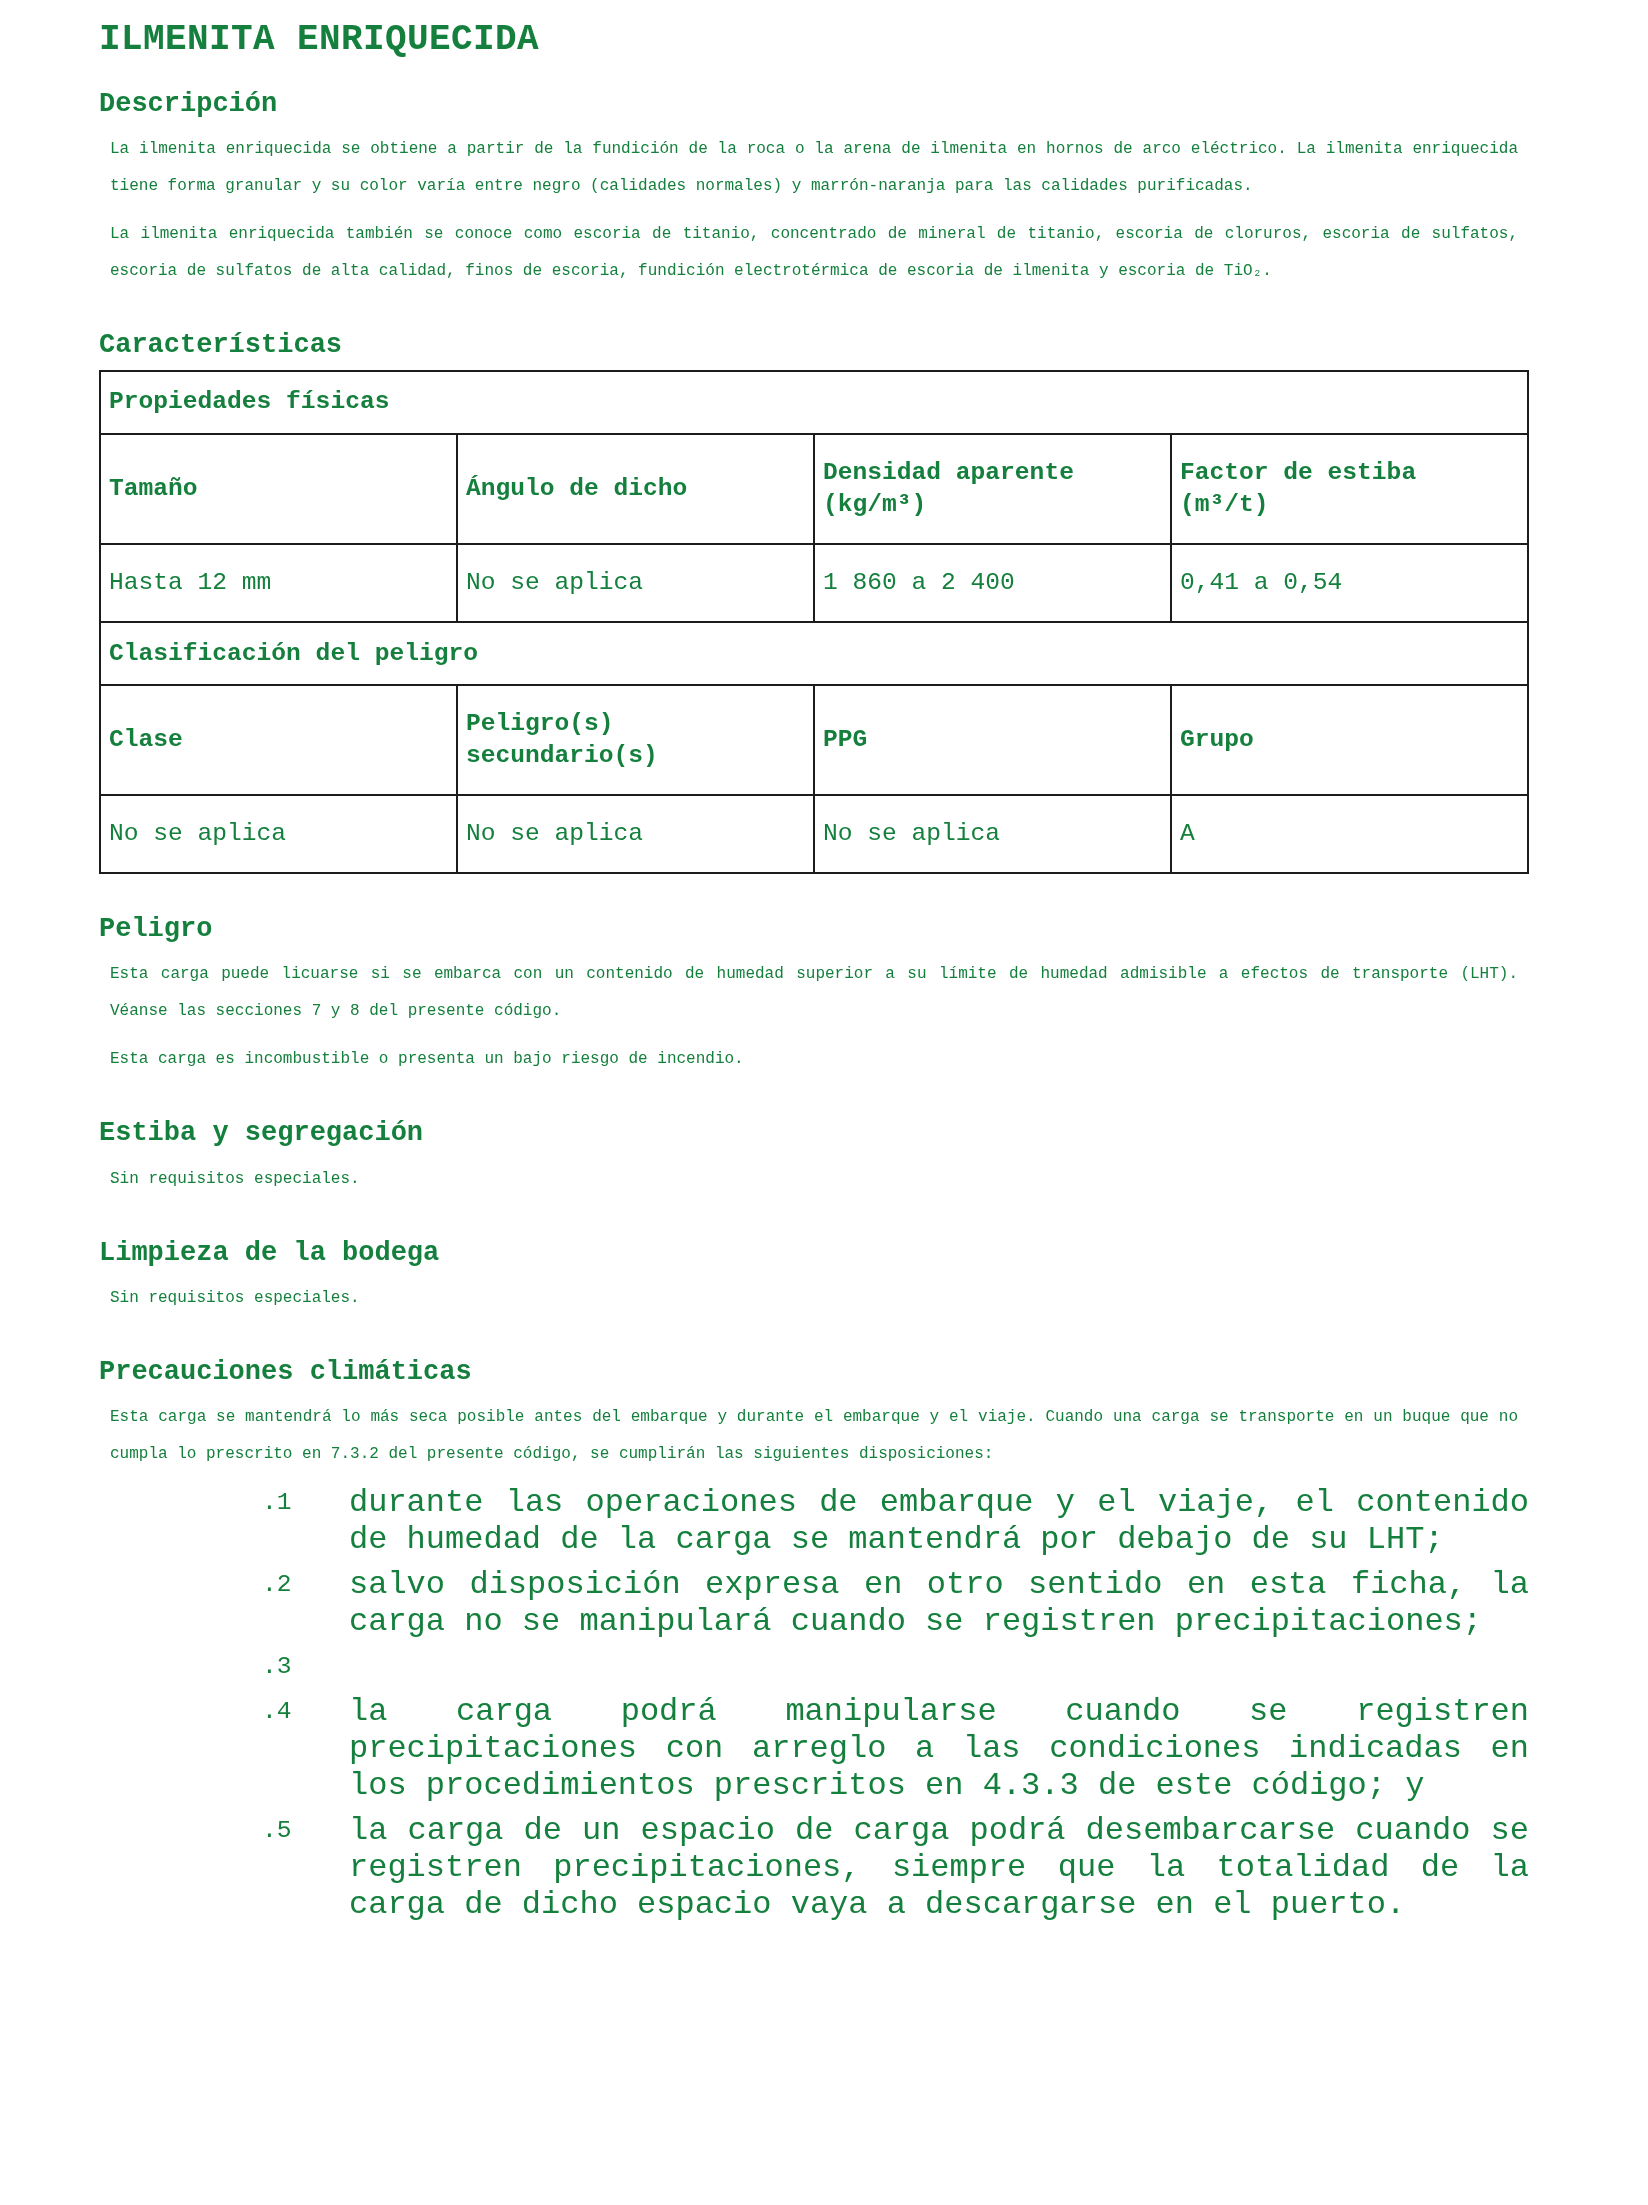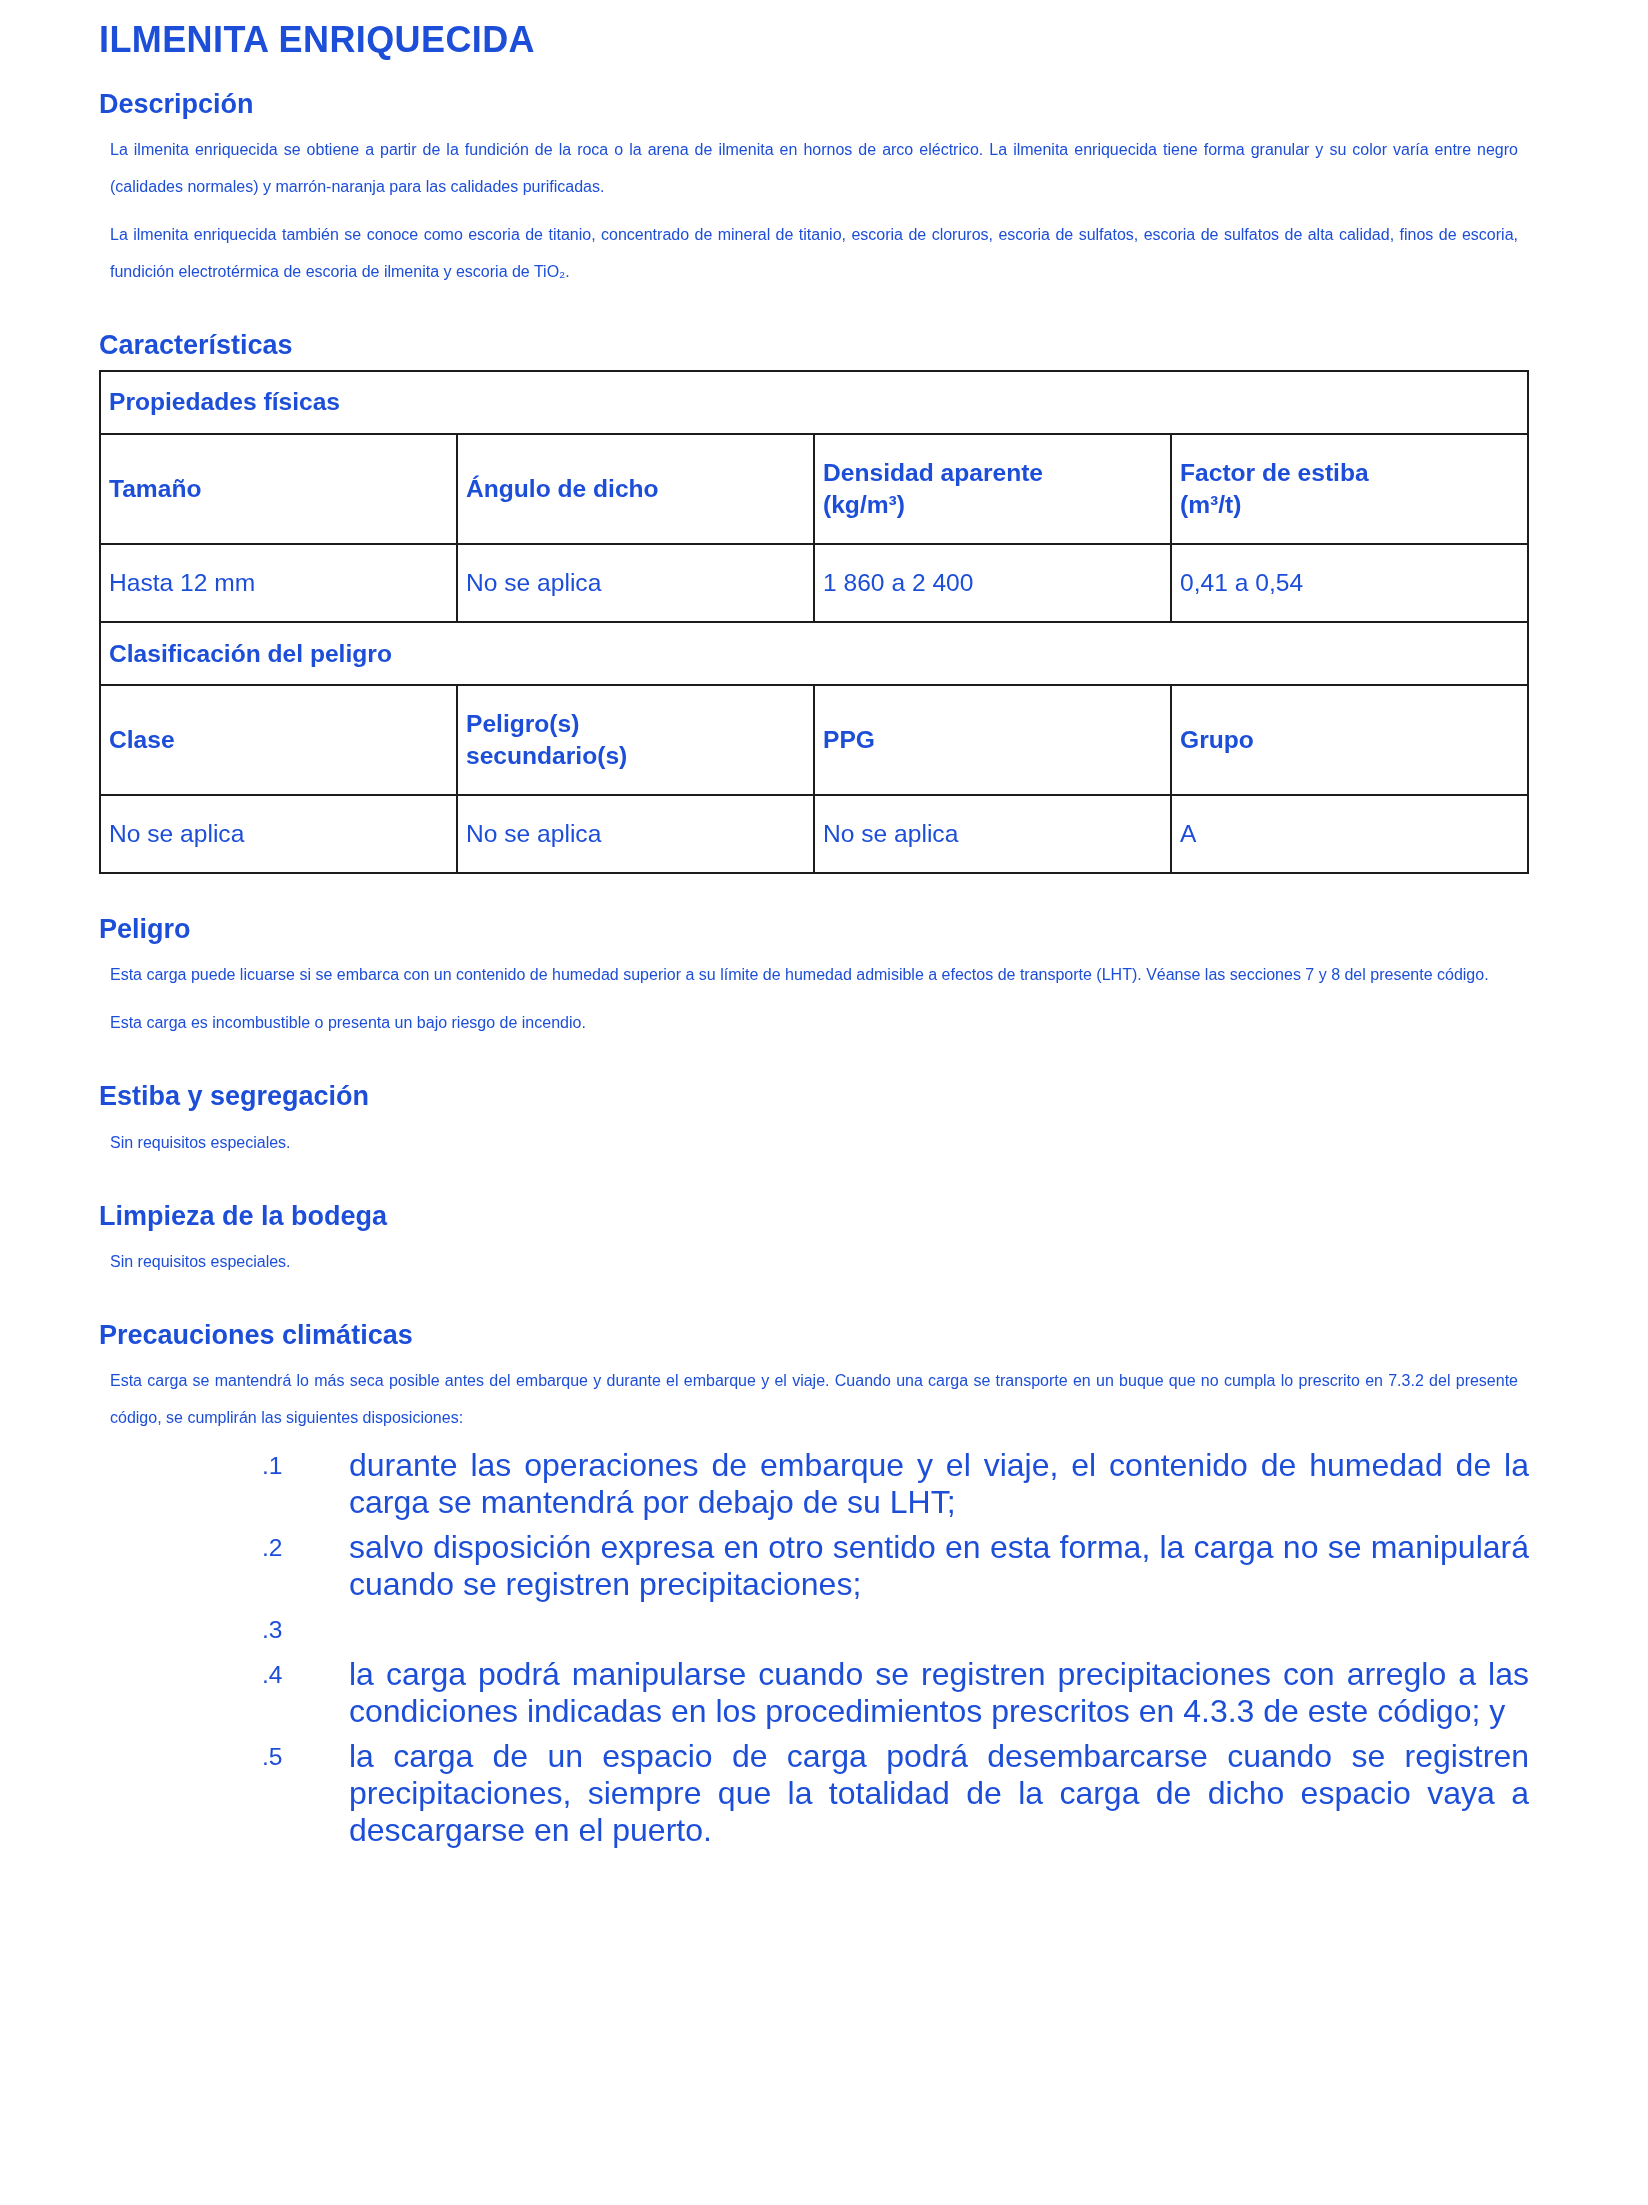--- a/index.html
+++ b/index.html
@@ -7,8 +7,8 @@
     position:relative;
     width:1648px; height:2205px;
     background:#ffffff;
-    color:#1d4ed8;
-    font-family:Liberation Sans, sans-serif;
+    color:#15803d;
+    font-family:Liberation Mono, monospace;
     overflow:hidden;
   }
   .content {

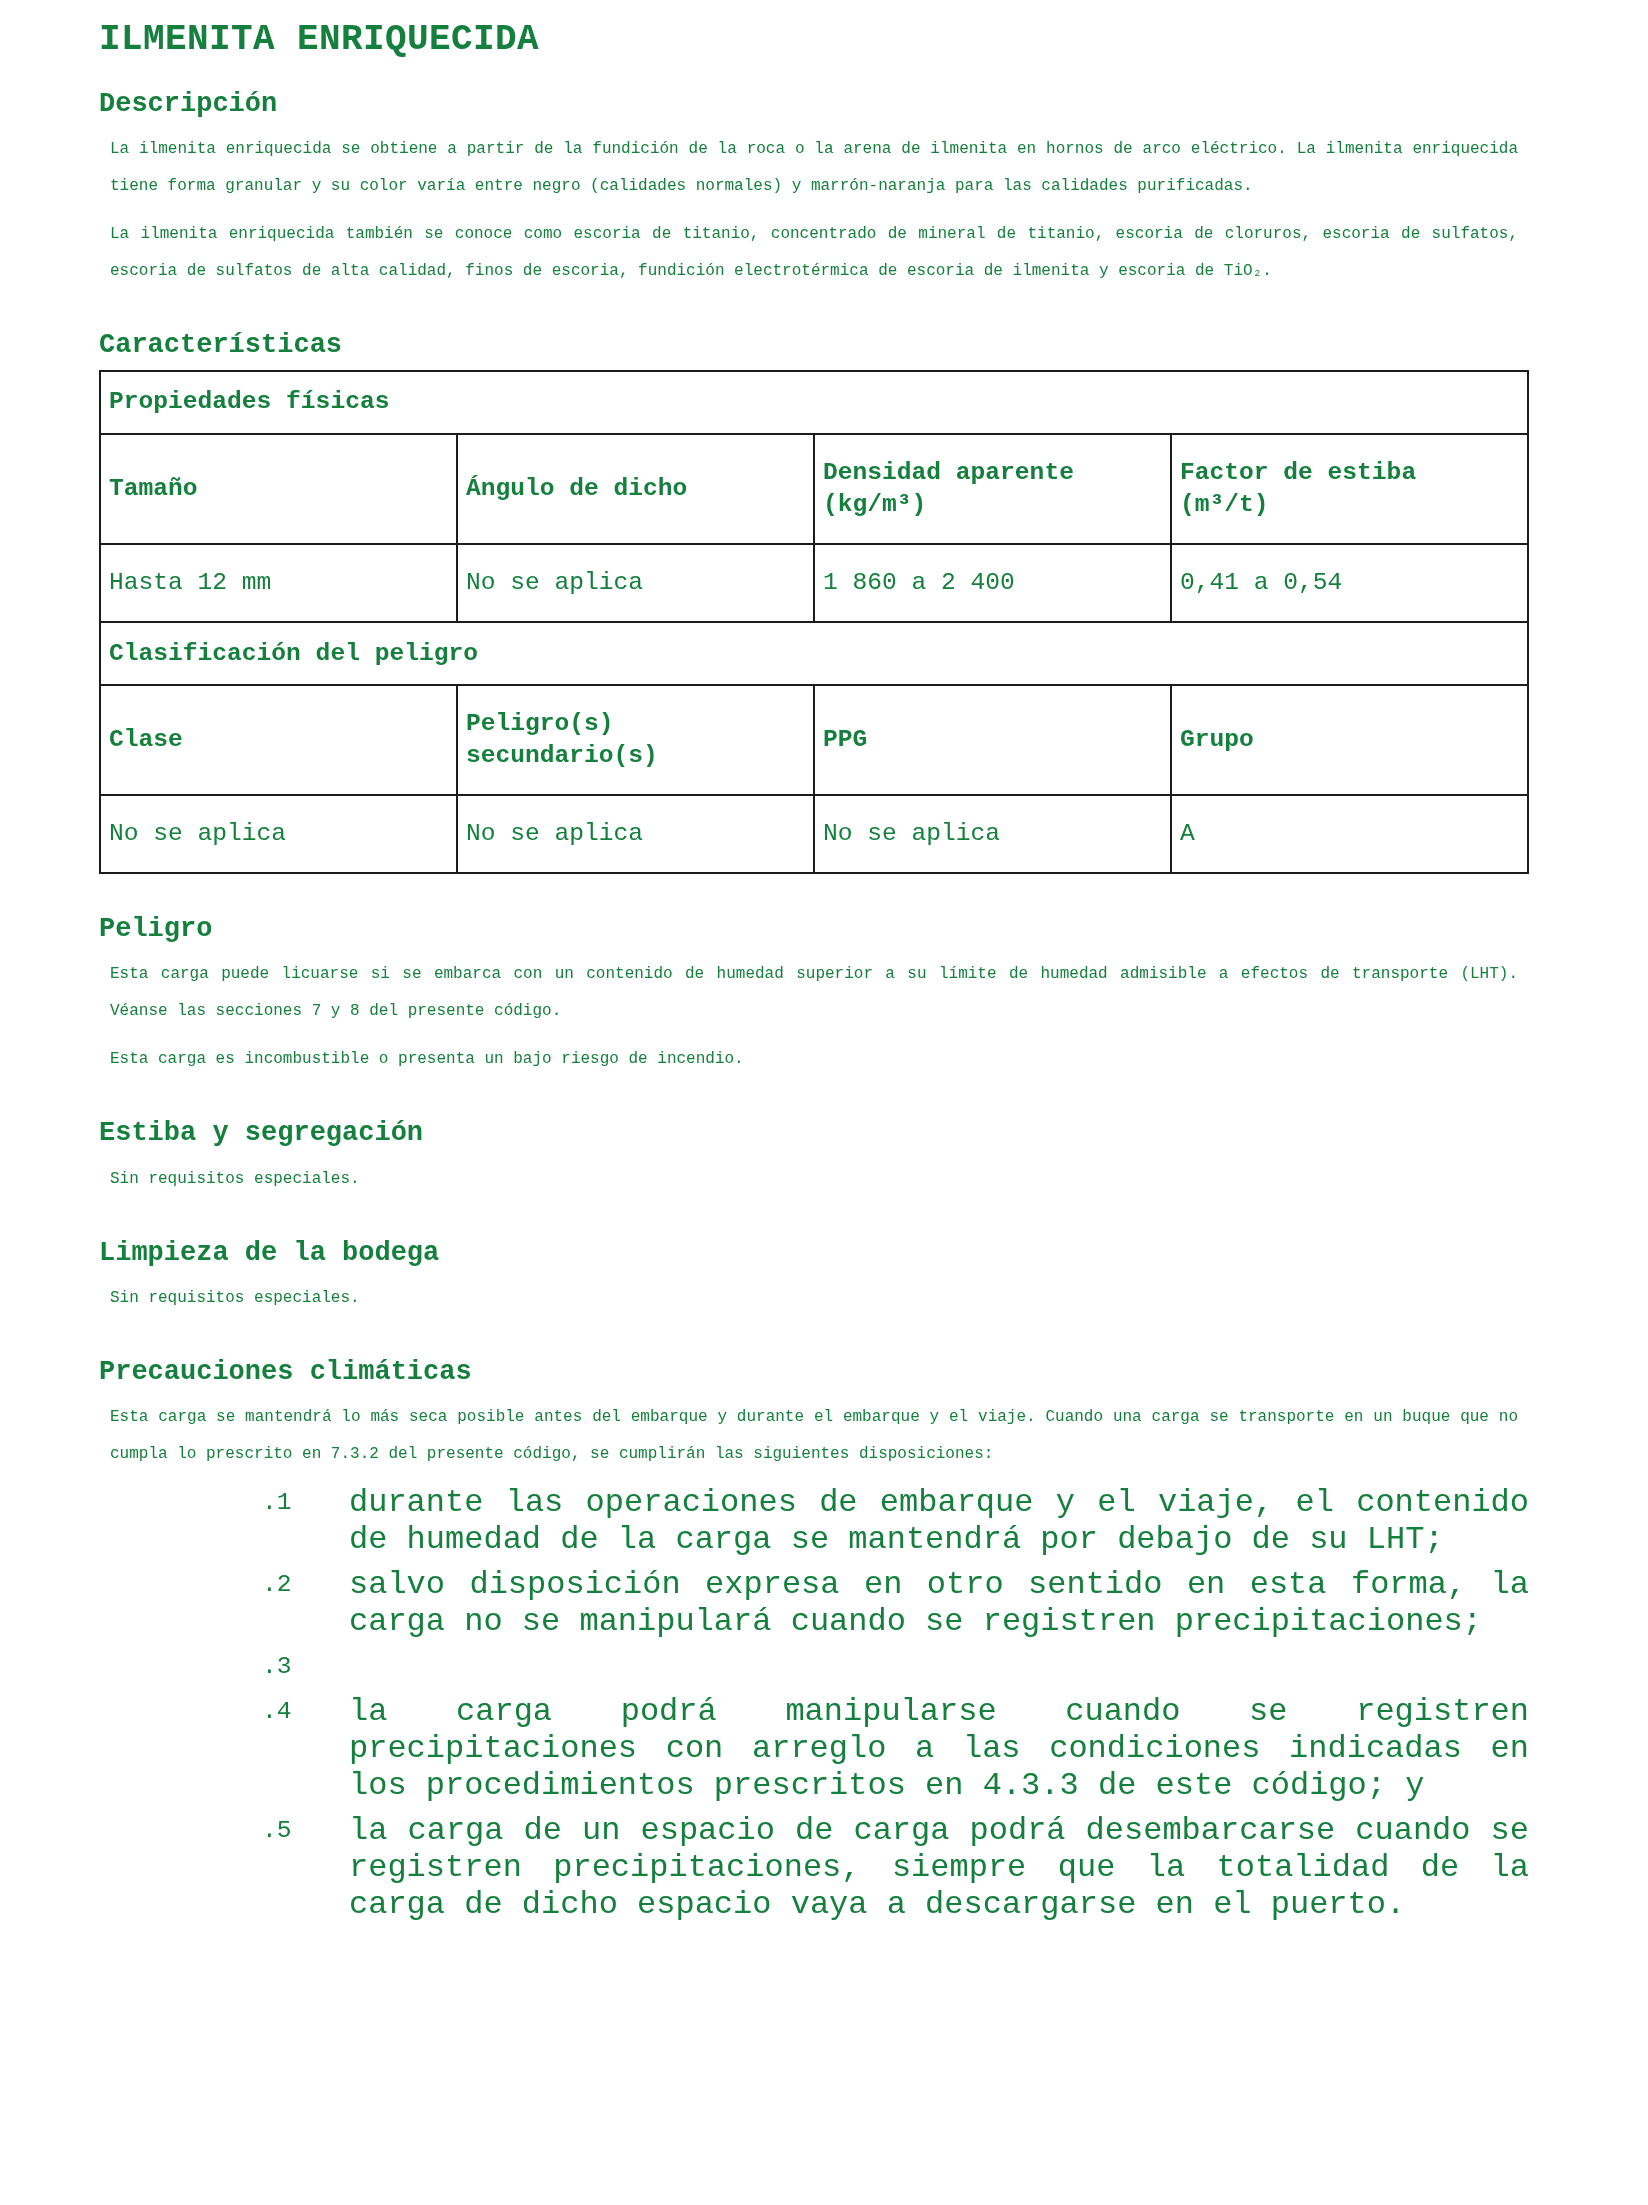--- a/index.html
+++ b/index.html
@@ -141,7 +141,7 @@
         </div>
         <div class="list-item">
           <span class="list-num">.2</span>
-          <p class="list-text">salvo disposición expresa en otro sentido en esta forma, la carga no se manipulará cuando se registren precipitaciones;</p>
+          <p class="list-text">salvo disposición expresa en otro sentido en esta ficha, la carga no se manipulará cuando se registren precipitaciones;</p>
         </div>
         <div class="list-item">
           <span class="list-num">.3</span>

